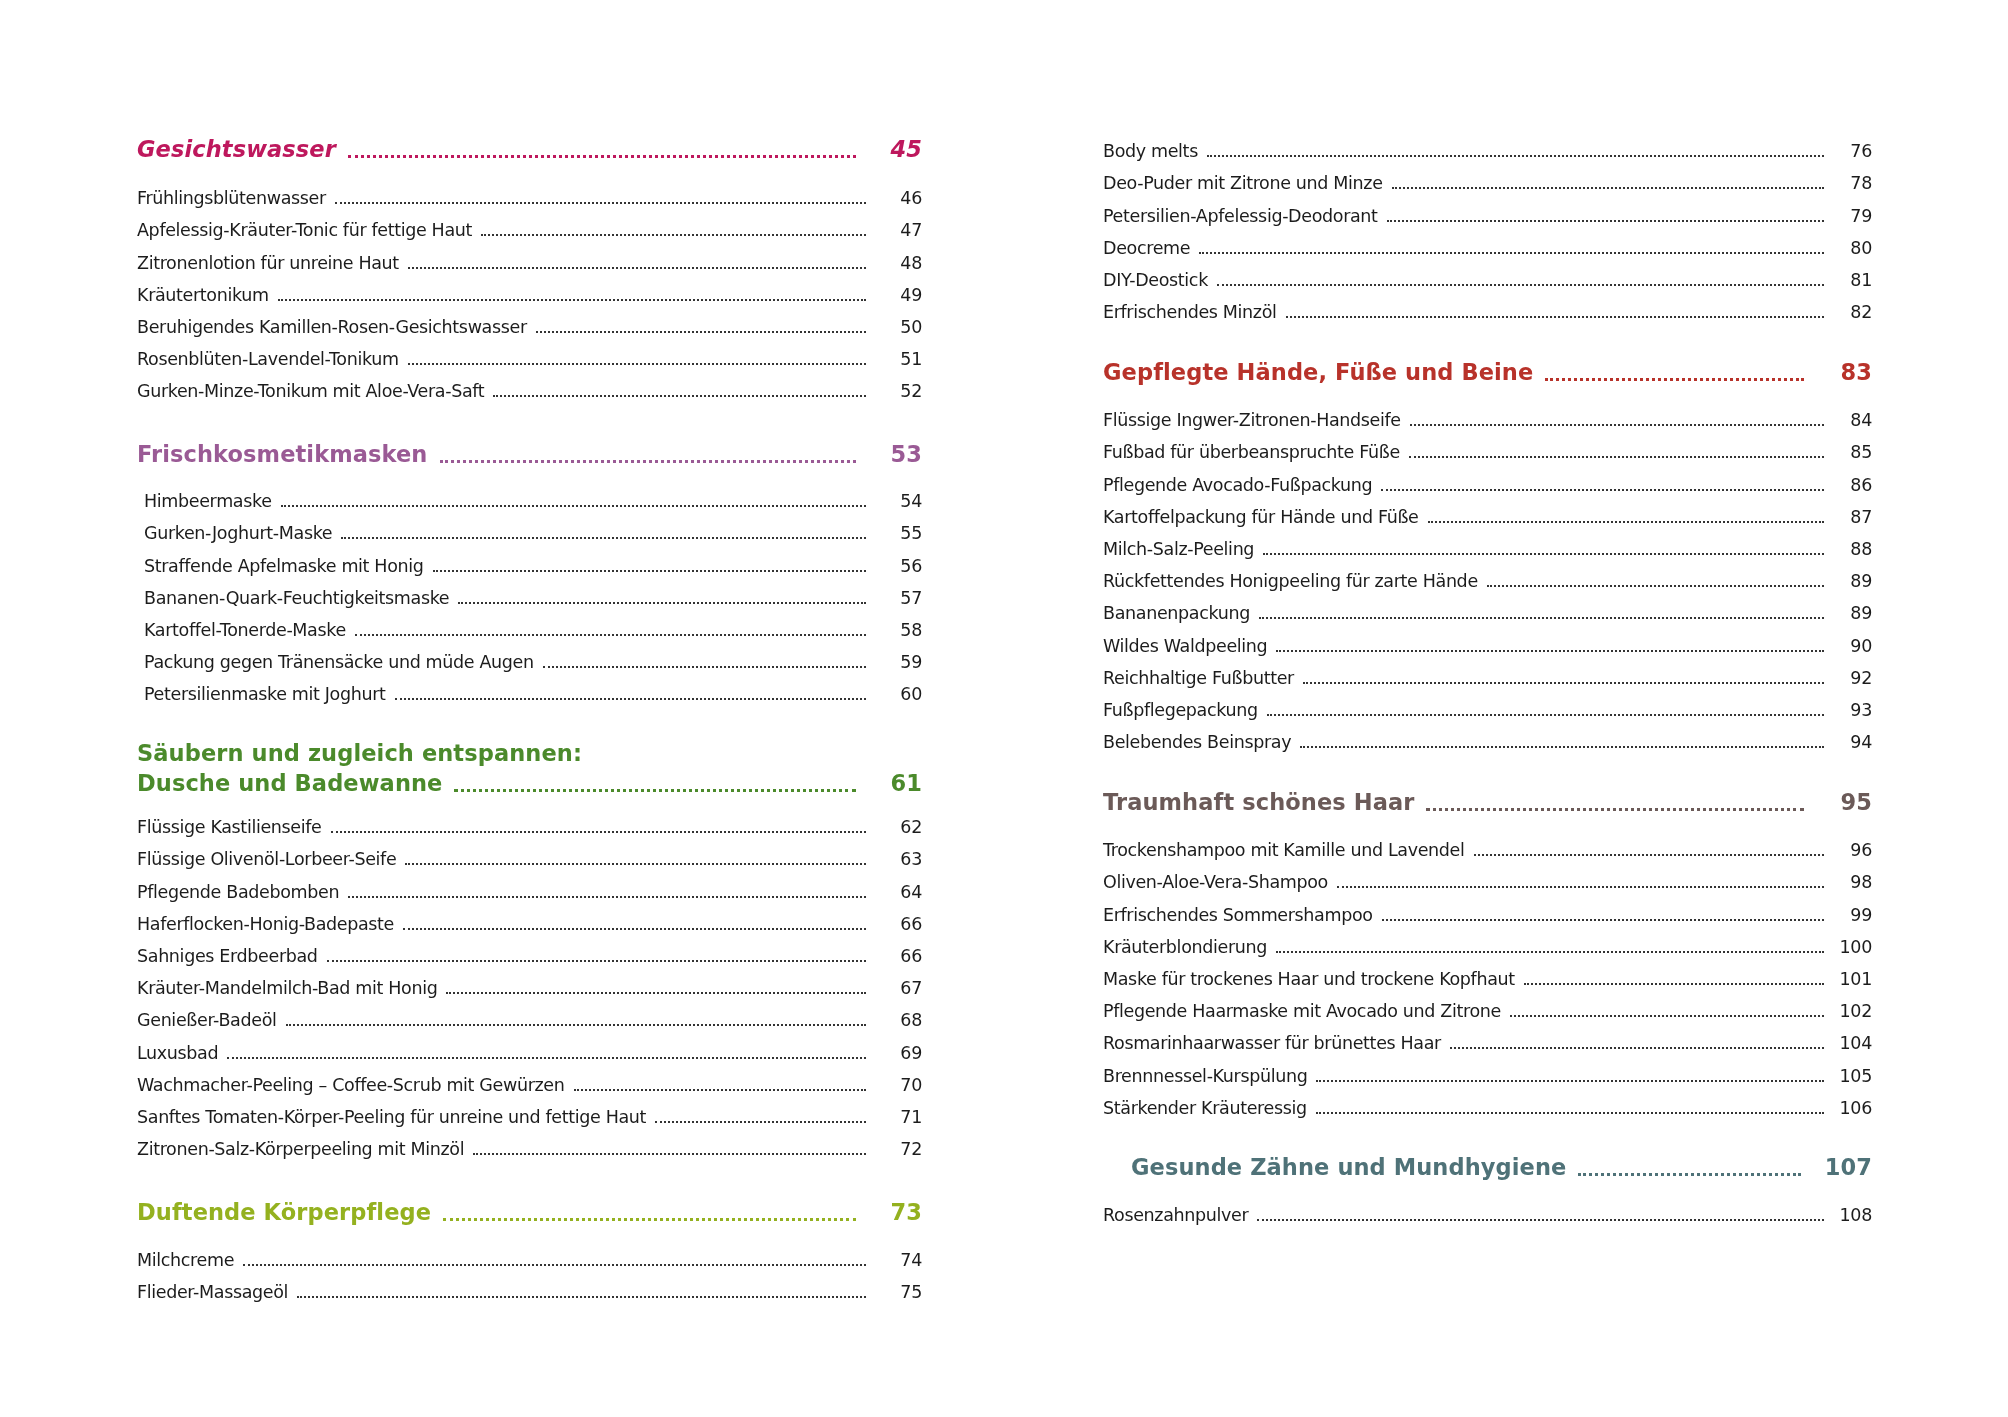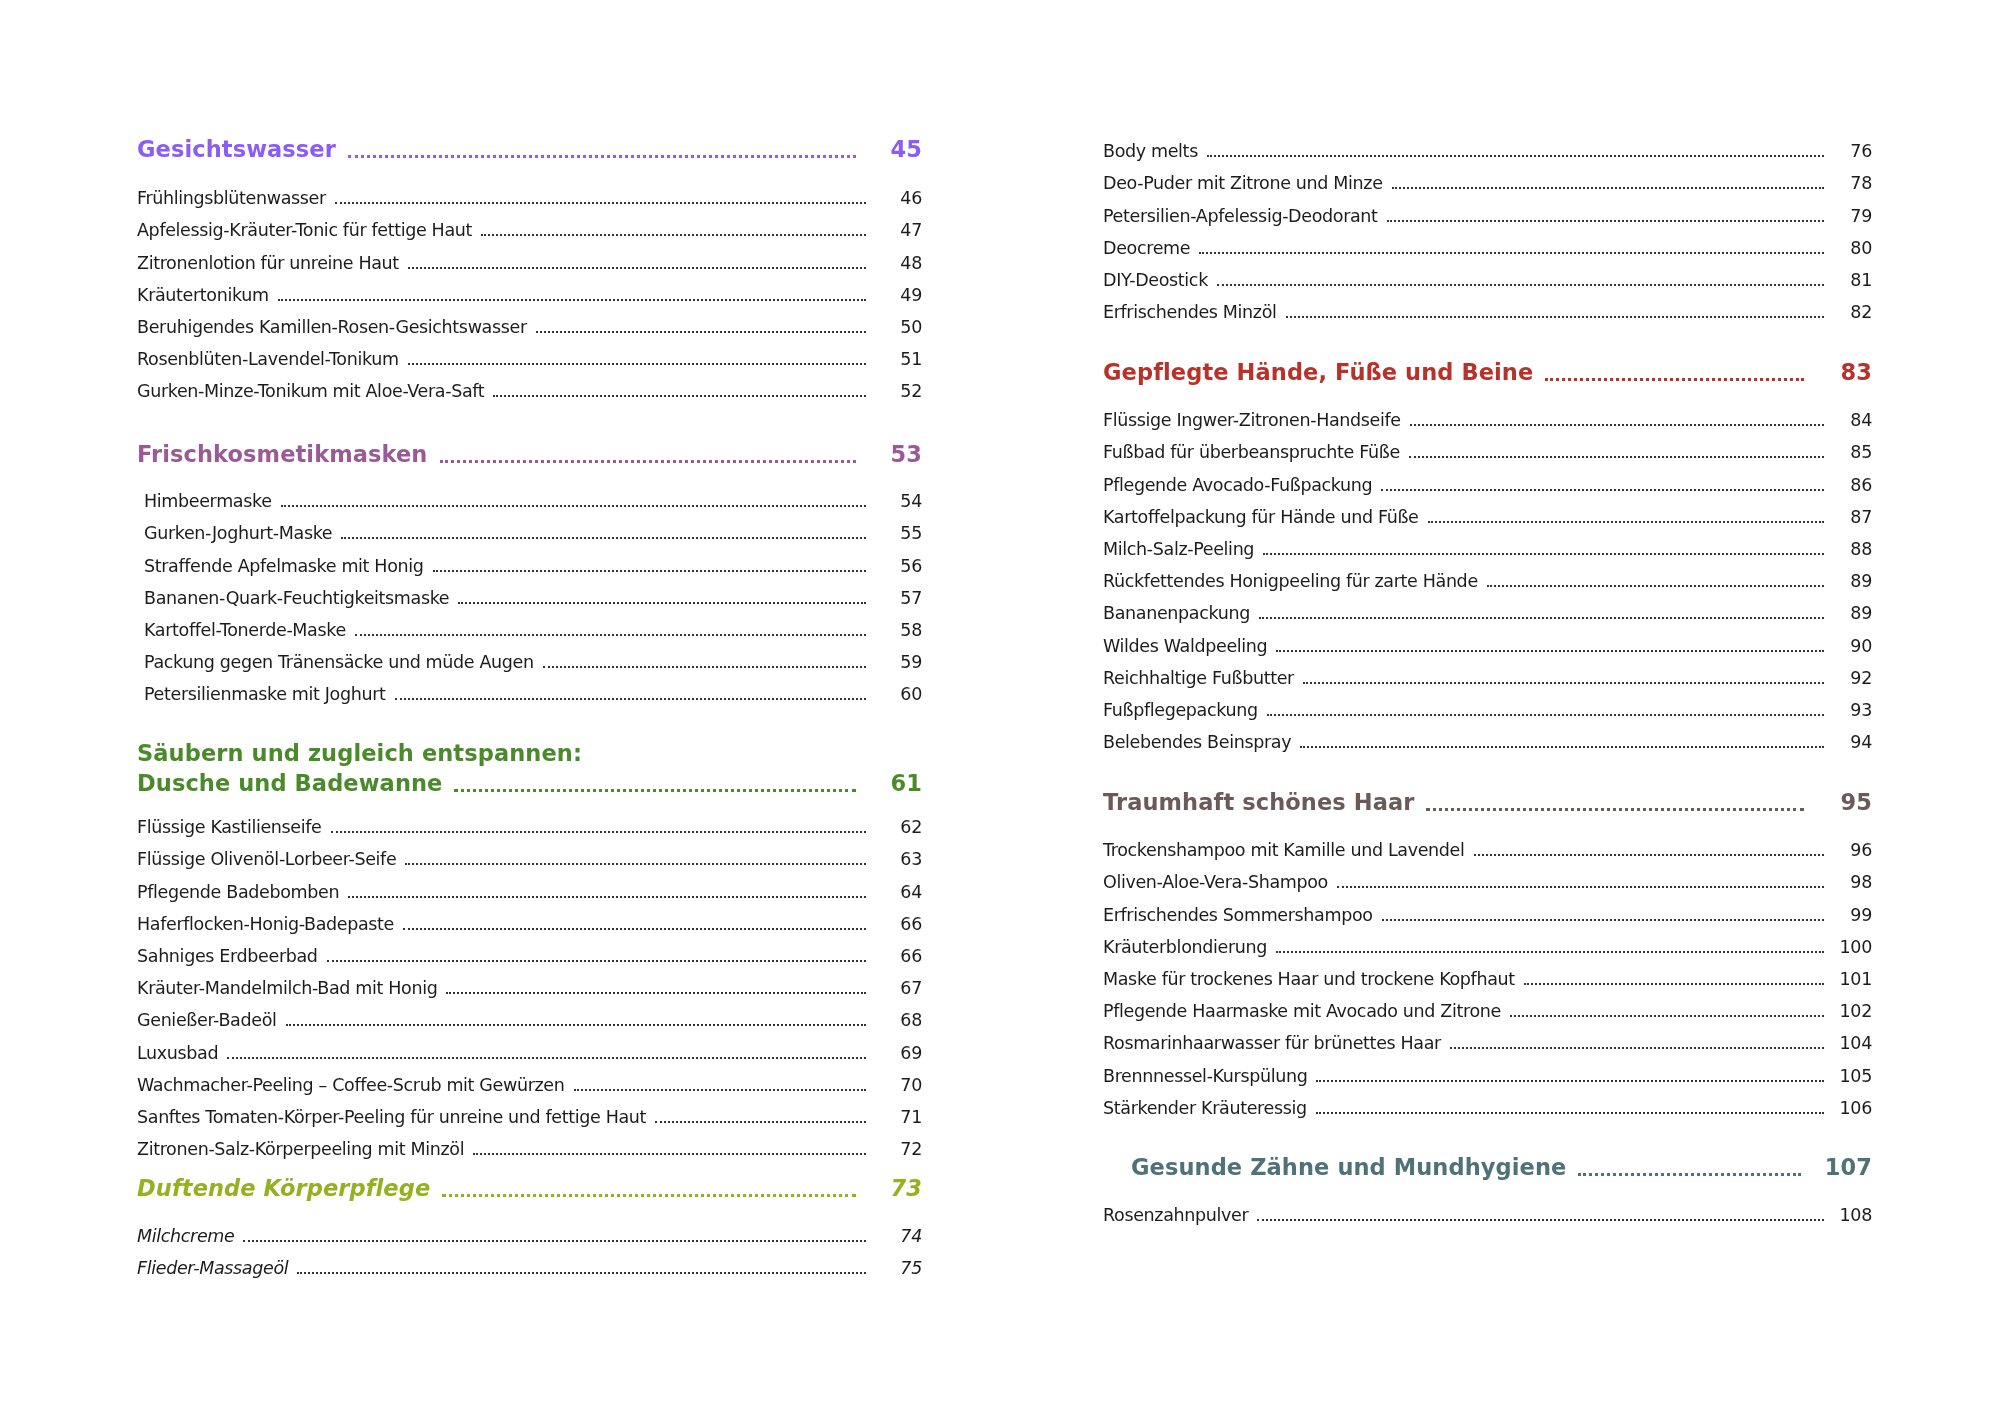--- a/index.html
+++ b/index.html
@@ -31,7 +31,7 @@
 <div class="col col-left">
 
   <div class="section" style="top:134px;">
-    <div class="heading" style="color:#8b5cf6;">
+    <div class="heading" style="color:#be185d;font-style:italic;">
       <div class="line">
         <span class="htext">Gesichtswasser</span>
         <span class="leader"></span>

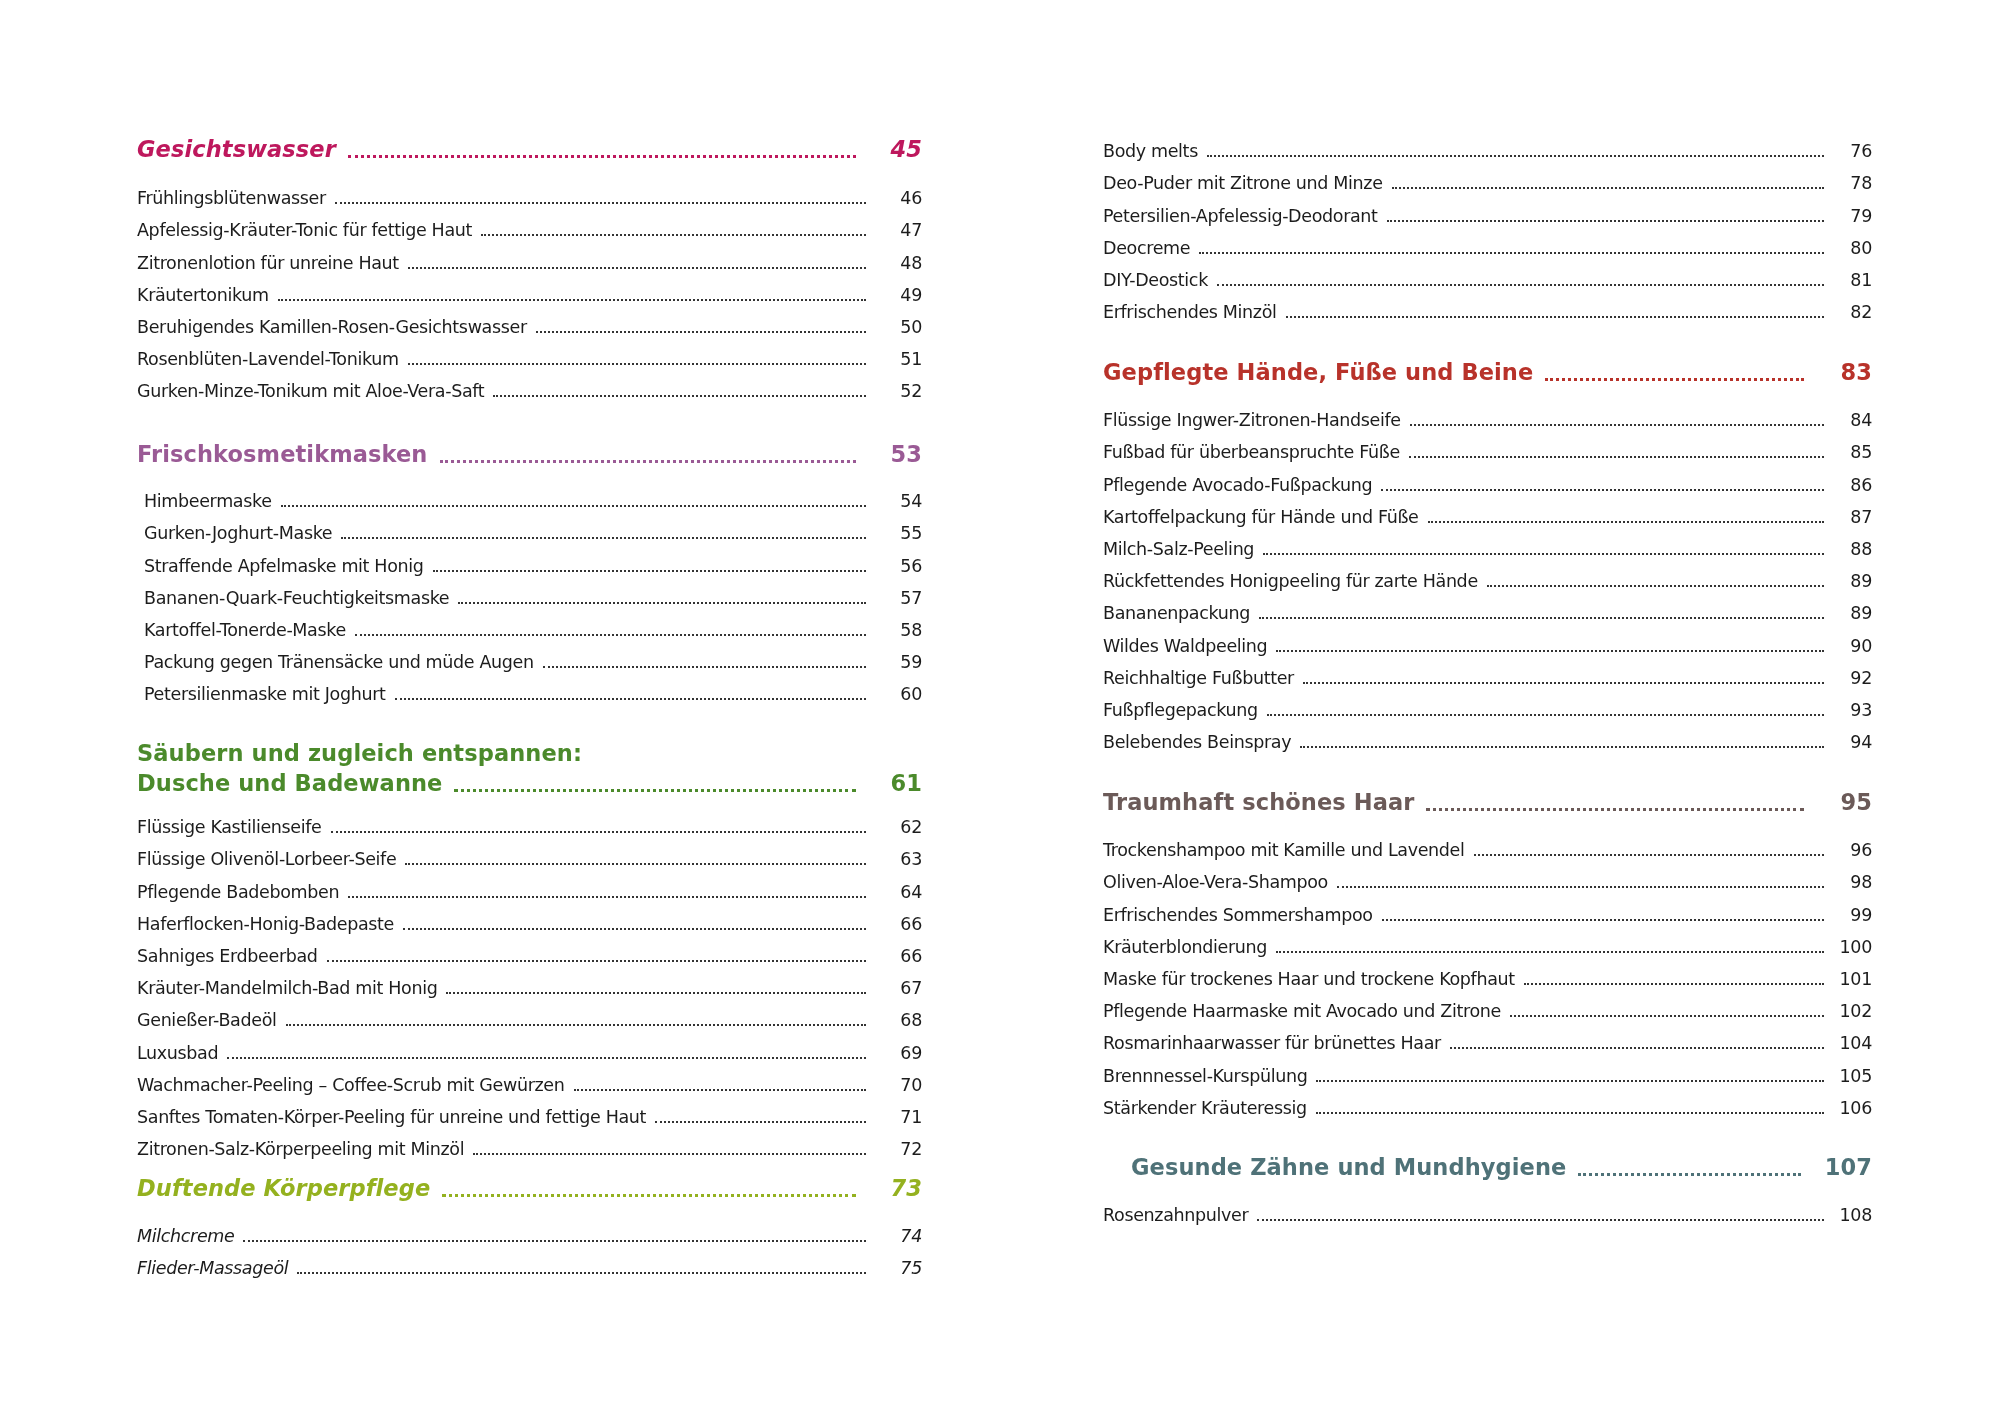--- a/index.html
+++ b/index.html
@@ -192,7 +192,7 @@
     </div>
   </div>
 
-  <div class="section" style="top:1173px;font-style:italic;">
+  <div class="section" style="top:1197px;">
     <div class="heading" style="color:#94b11f;">
       <div class="line">
         <span class="htext">Duftende Körperpflege</span>

